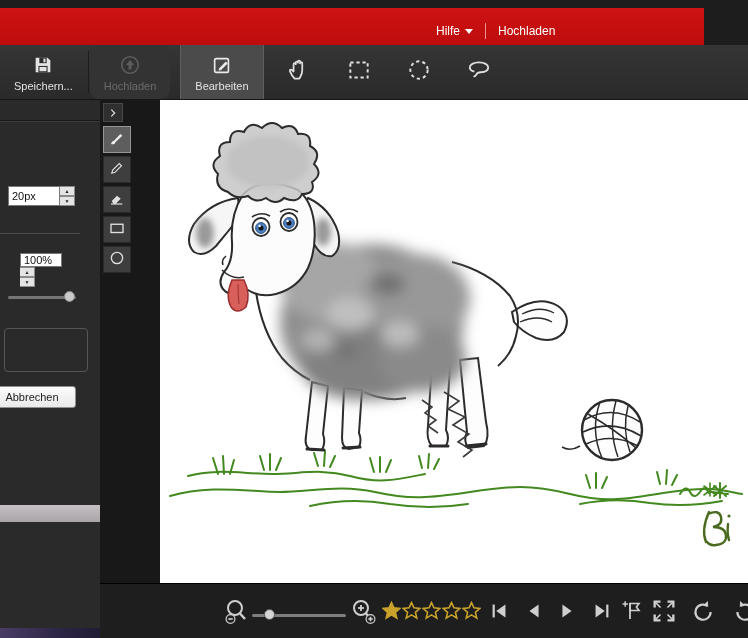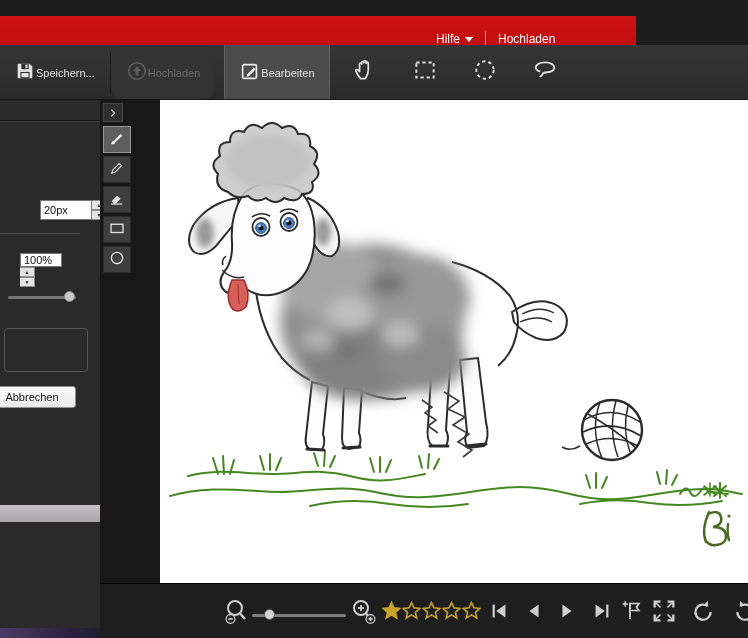--- a/index.html
+++ b/index.html
@@ -13,7 +13,7 @@
 
   
   .titlebar {
-    position:absolute; left:0; top:16px; width:636px; height:45px;
+    position:absolute; left:0; top:8px; width:704px; height:45px;
     background:linear-gradient(#cf1212,#b90b0b);
   }
   .titlebar-menu {

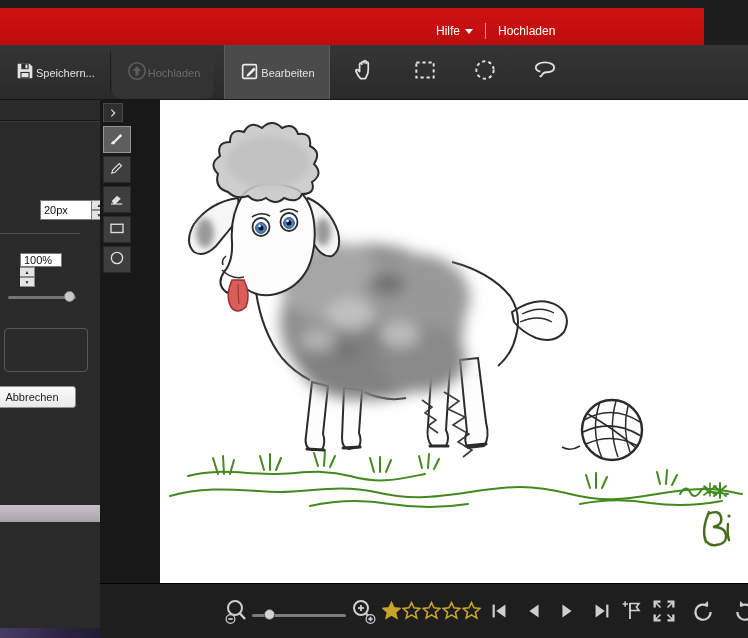--- a/index.html
+++ b/index.html
@@ -32,7 +32,7 @@
     border-bottom:1px solid #161616;
   }
   .tbtn {
-    min-width:78px; display:flex; align-items:center;
+    min-width:78px; display:flex; flex-direction:column; align-items:center;
     justify-content:center; padding:4px 14px 3px; cursor:pointer;
   }
   .tbtn-label { font-size:11px; color:#e3e3e3; white-space:nowrap; }

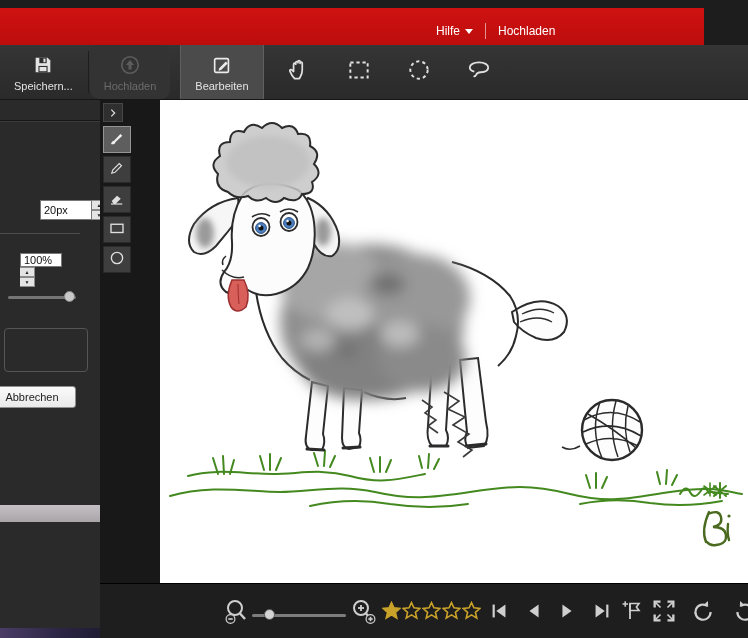--- a/index.html
+++ b/index.html
@@ -52,7 +52,7 @@
   .panel-ridge { position:absolute; left:0; top:20px; width:100px; height:2px;
     background:#161616; border-bottom:1px solid #3c3c3c; }
   .spin-row { position:absolute; display:flex; height:20px; }
-  .spin-row.r1 { left:8px; top:100px;margin-left:32px; }
+  .spin-row.r1 { left:8px; top:86px; }
   .spin-row.r2 { left:20px; top:153px;flex-direction:column; }
   .spin-input {
     width:52px; height:20px; background:#fff; color:#111; border:1px solid #777;

